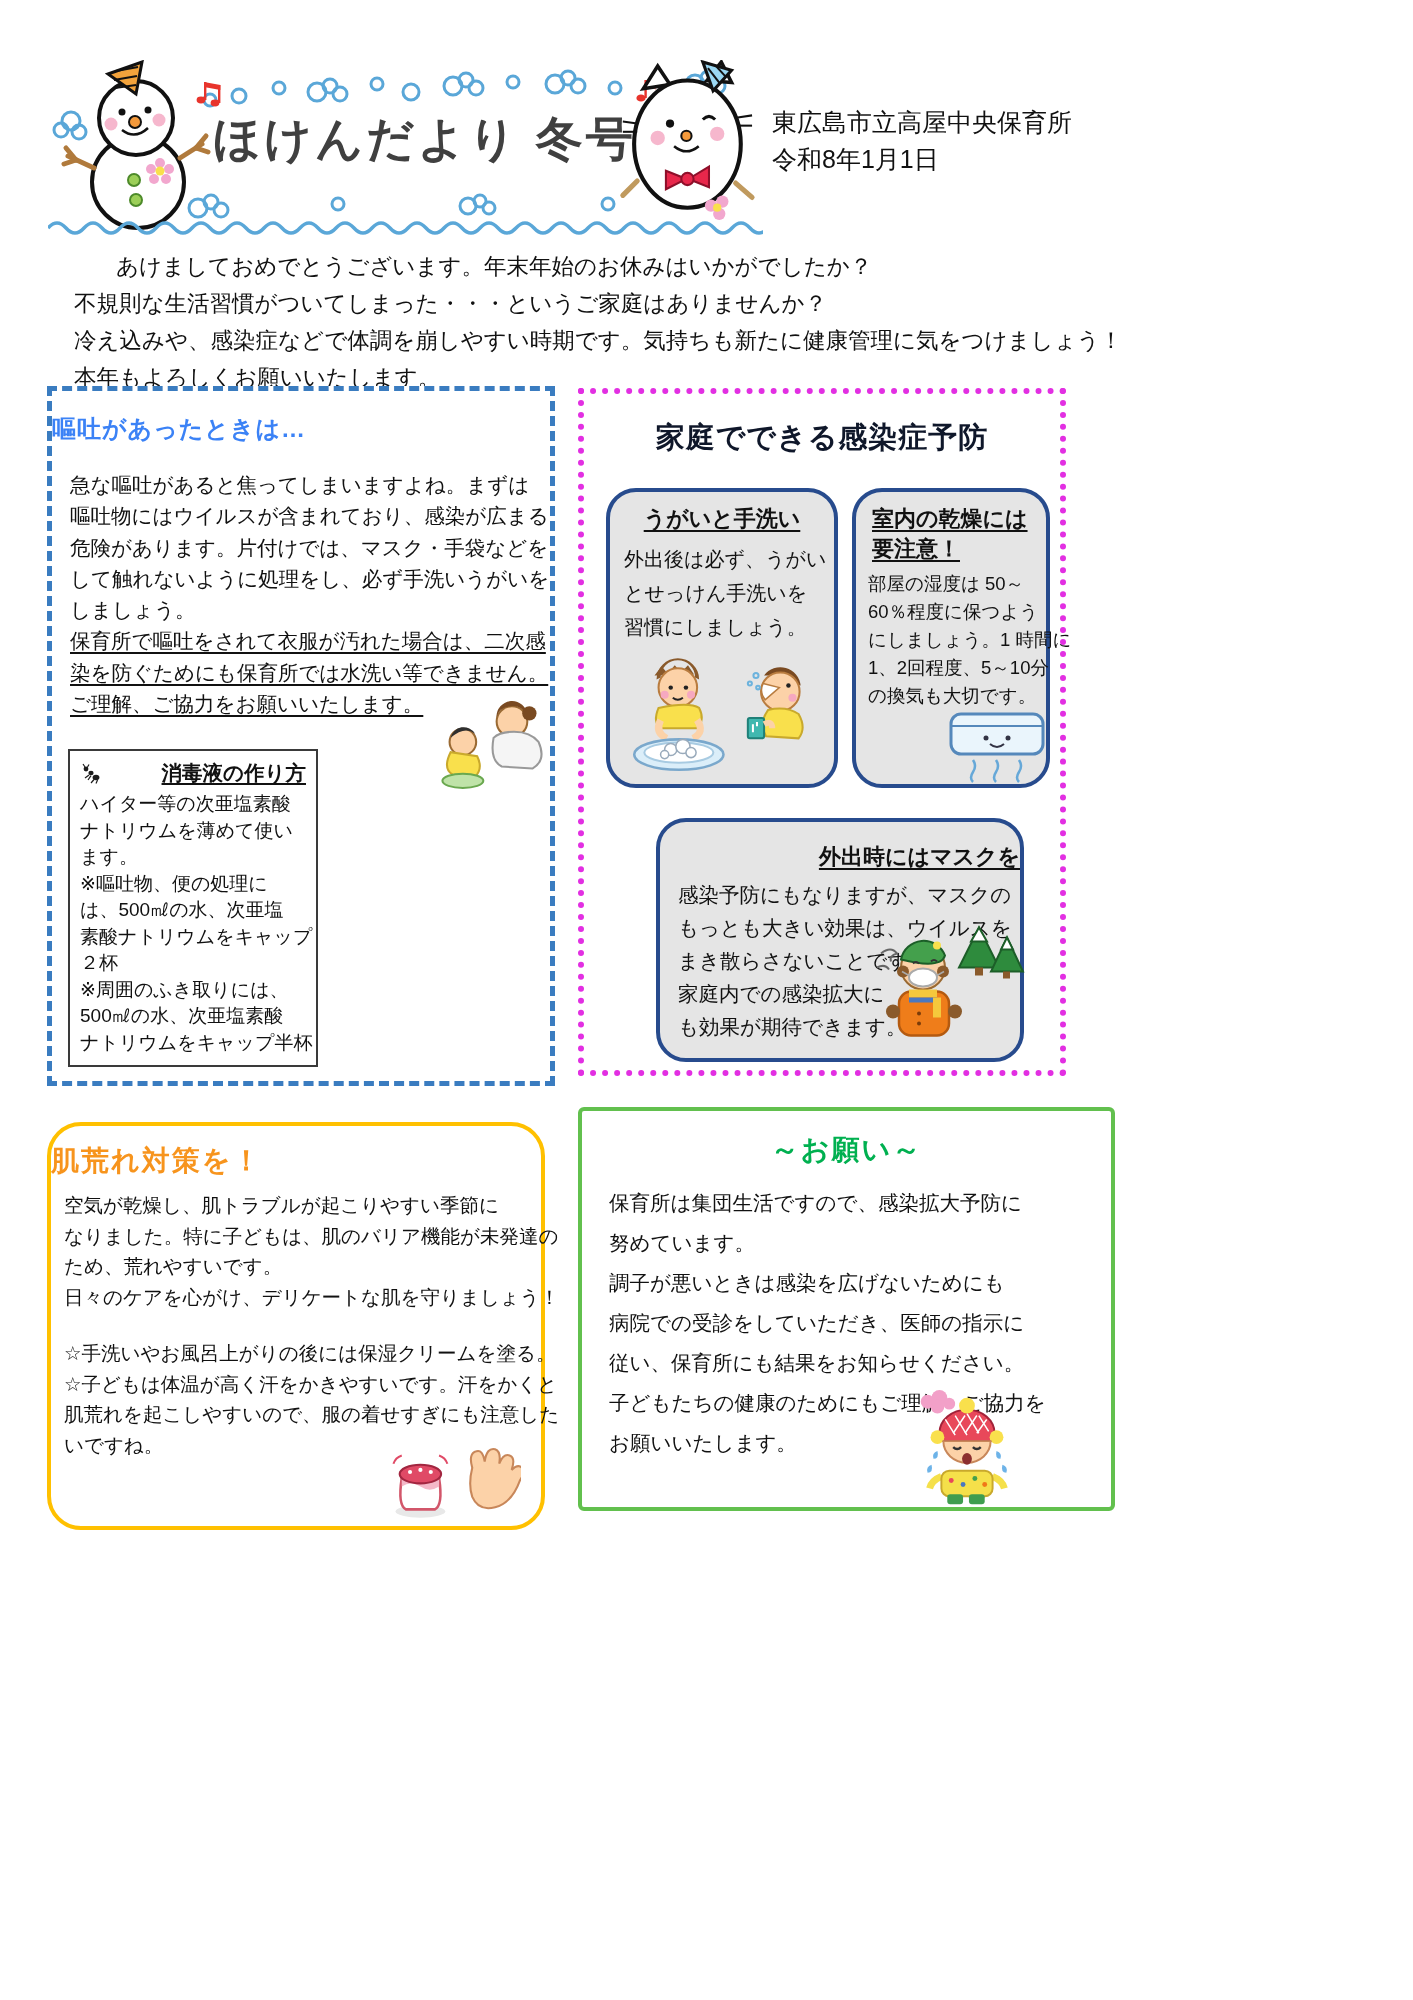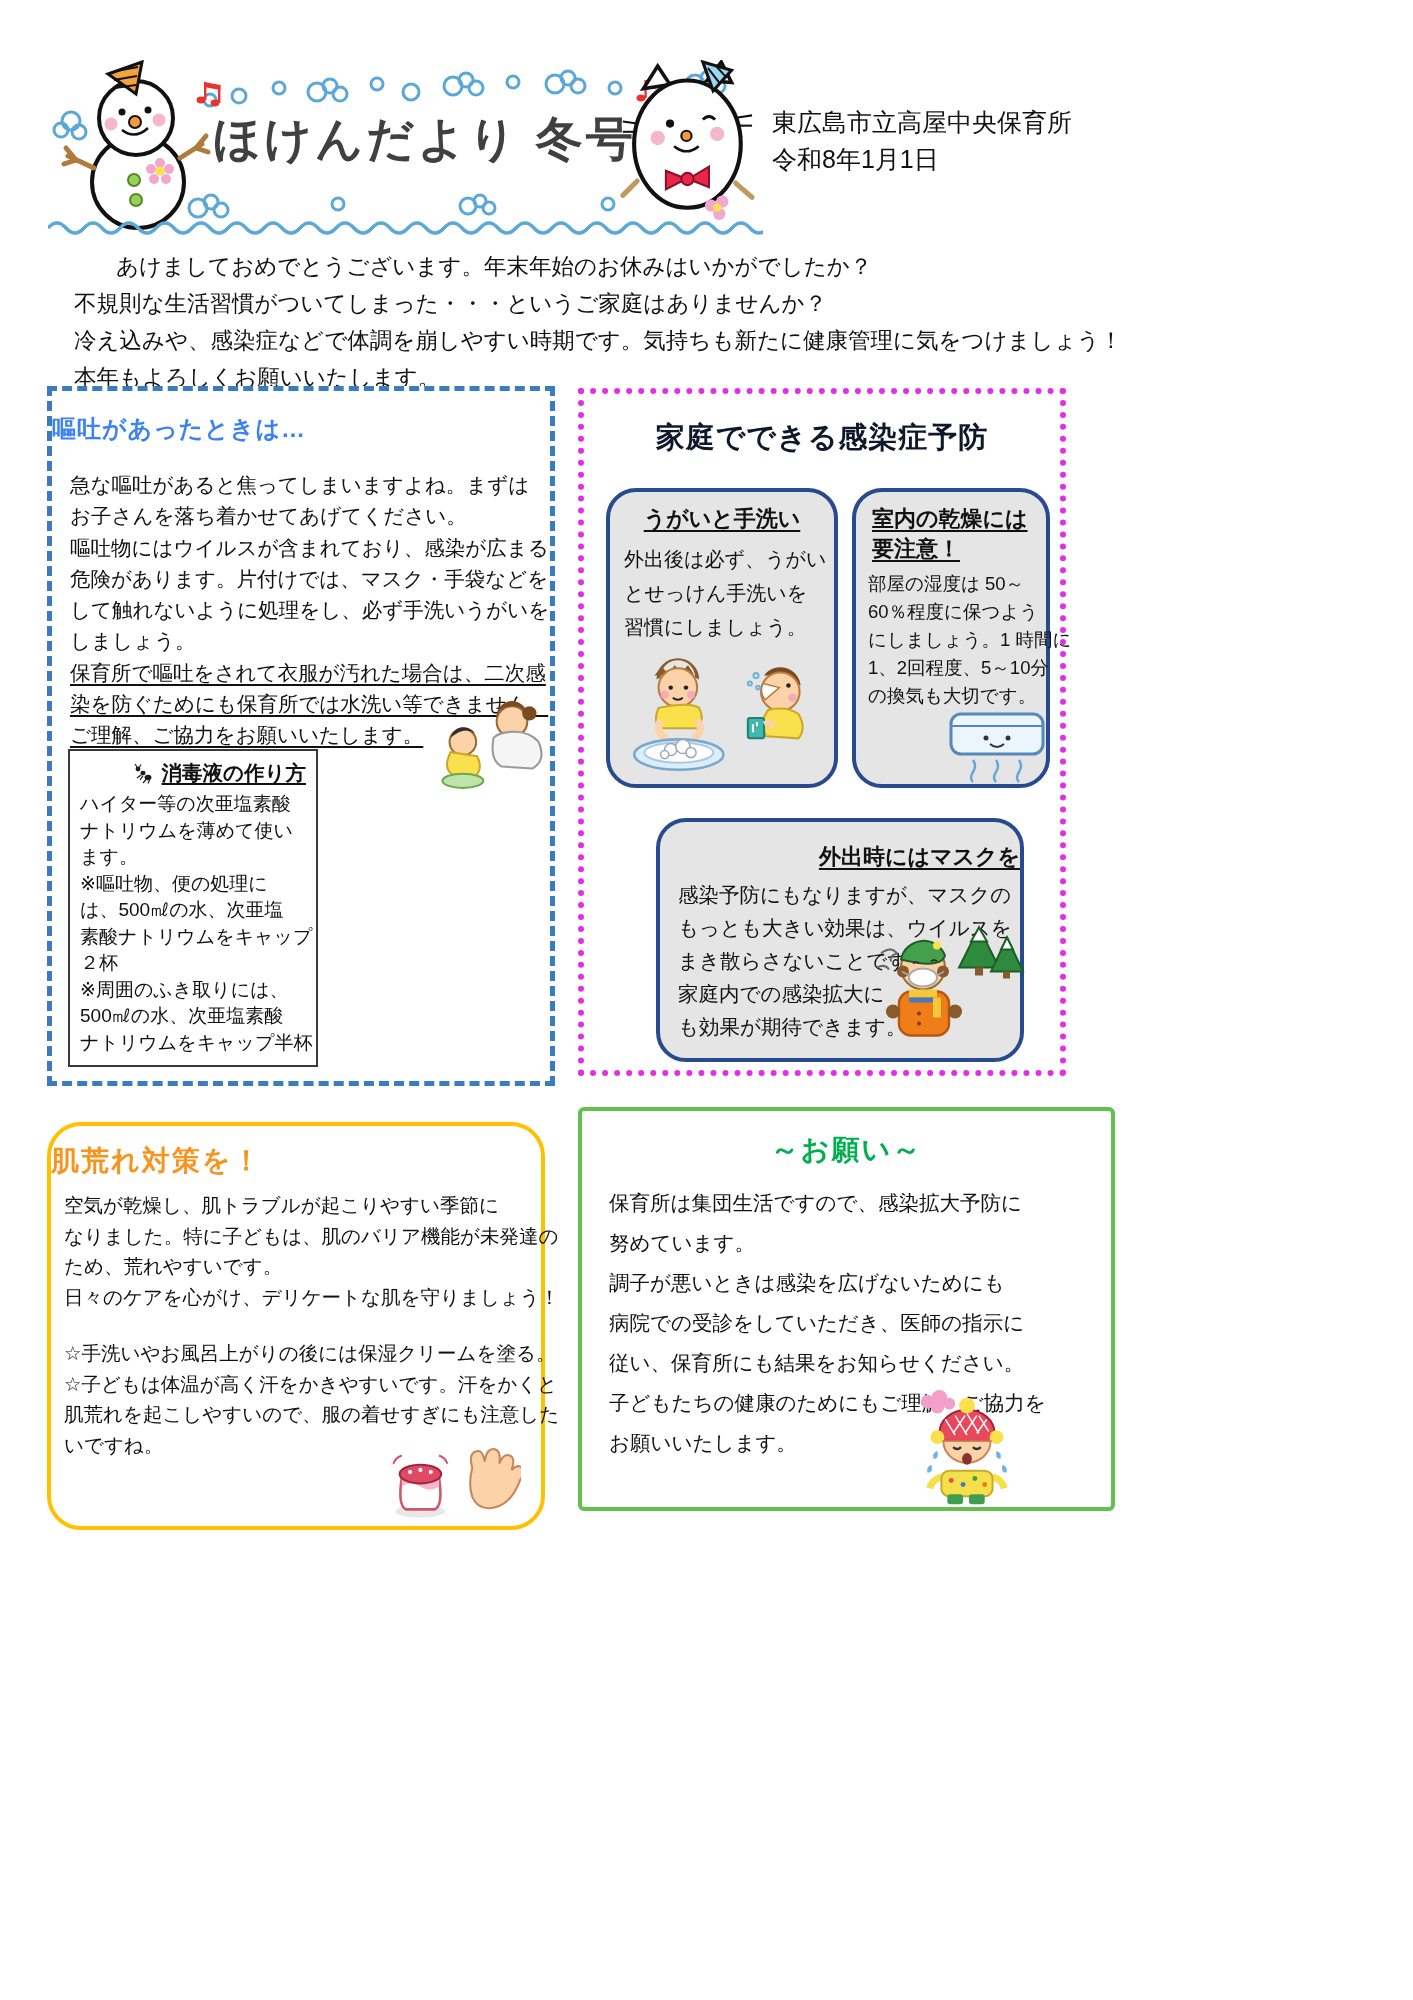--- a/index.html
+++ b/index.html
@@ -181,7 +181,6 @@
     <div class="vomit-title">嘔吐があったときは…</div>
     <div class="vomit-body">
       <div class="line">急な嘔吐があると焦ってしまいますよね。まずは</div>
-      <div class="line">お子さんを落ち着かせてあげてください。</div>
       <div class="line">嘔吐物にはウイルスが含まれており、感染が広まる</div>
       <div class="line">危険があります。片付けでは、マスク・手袋などを</div>
       <div class="line">して触れないように処理をし、必ず手洗いうがいを</div>

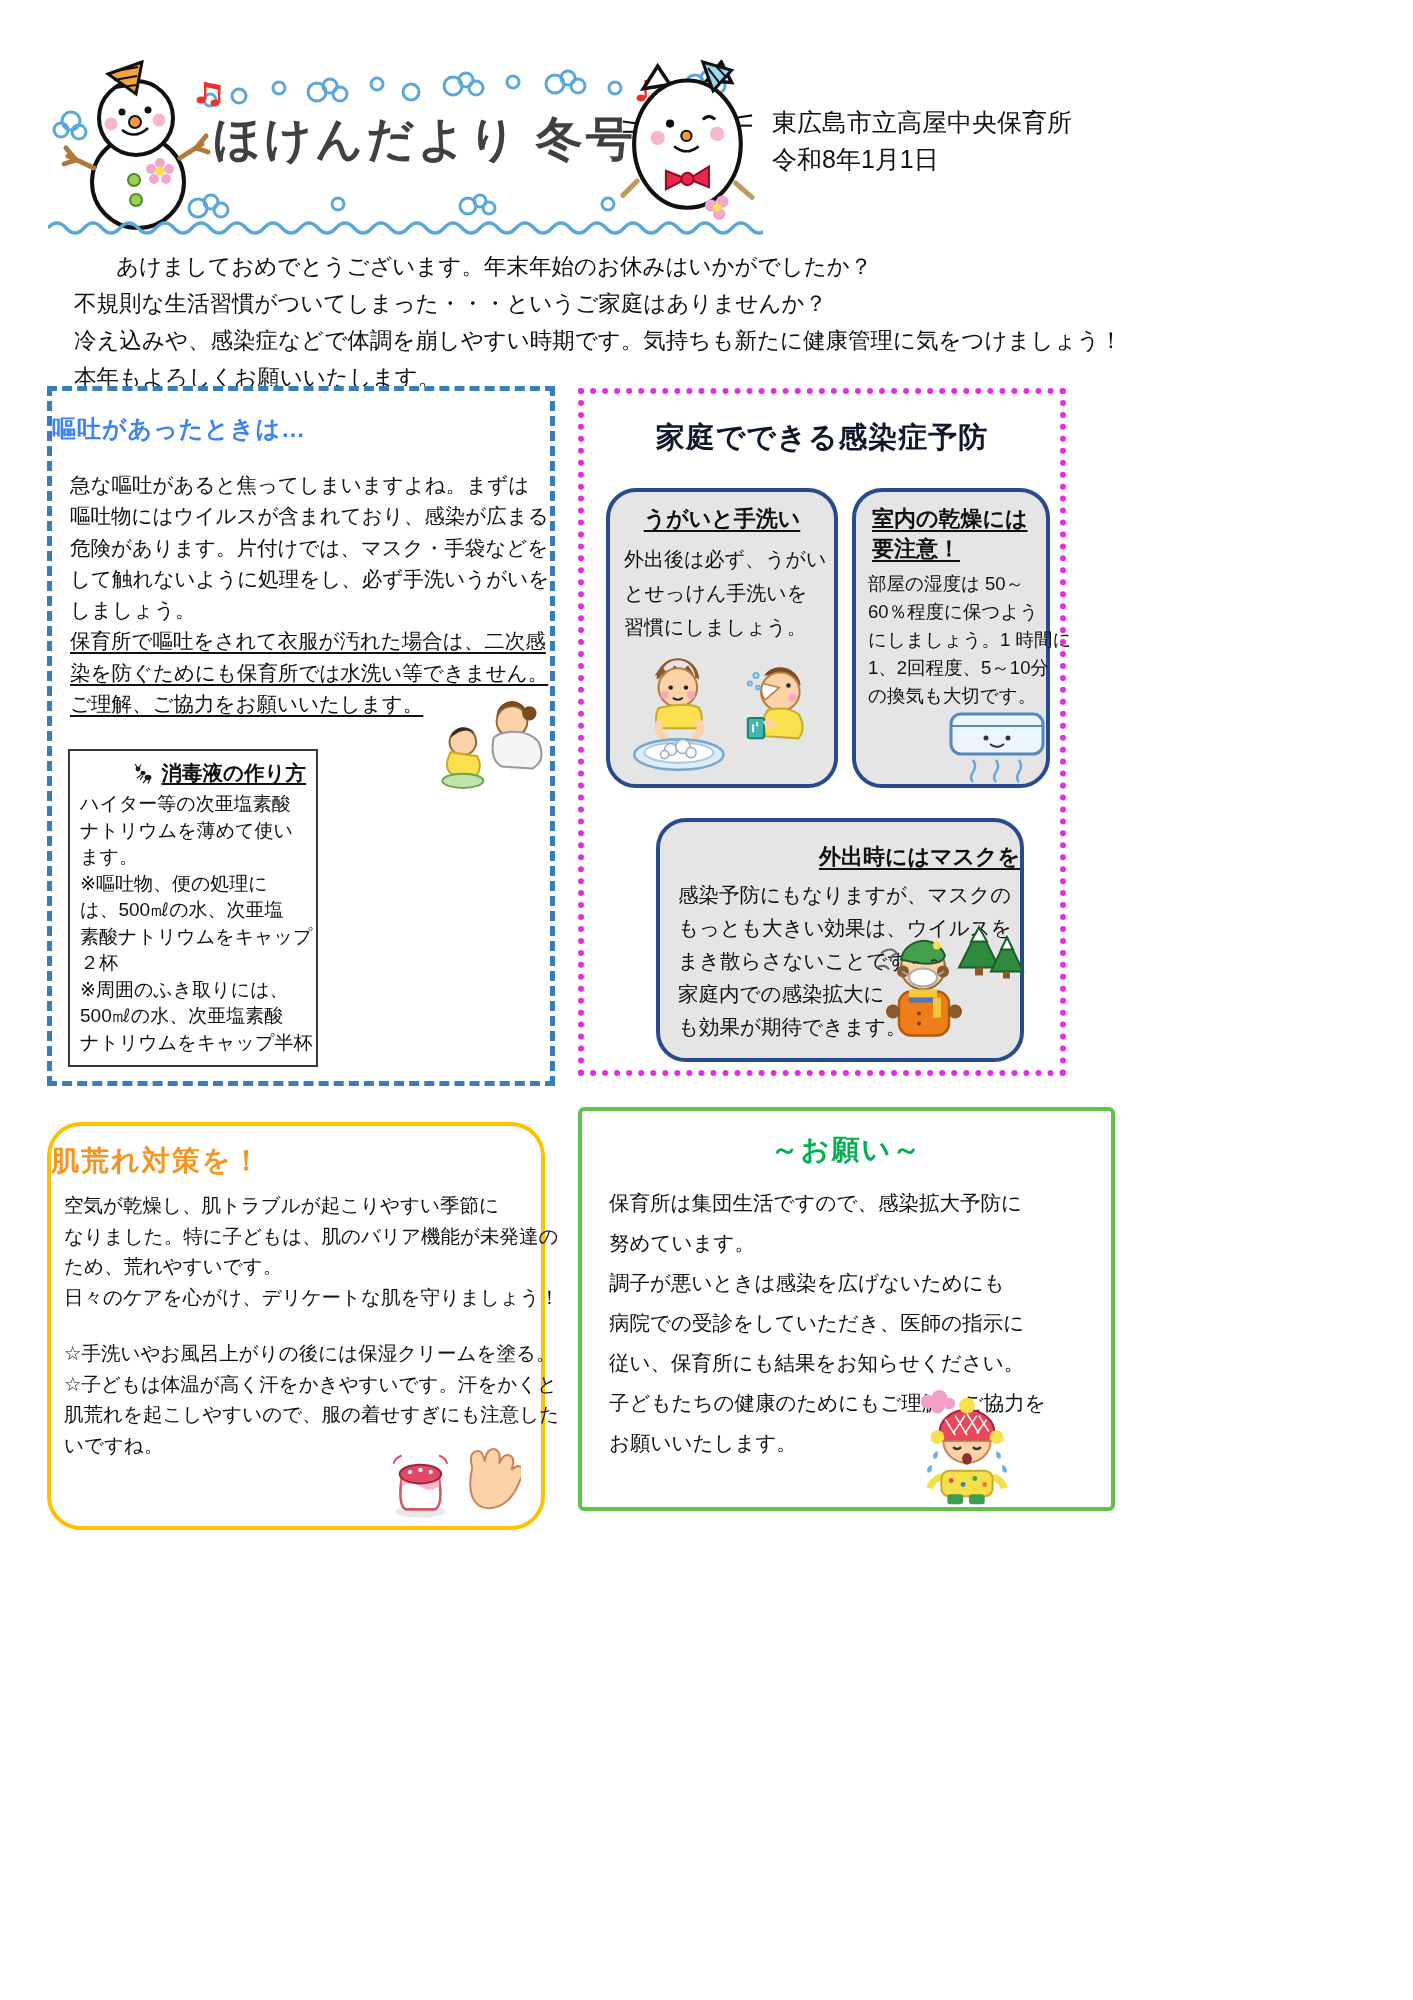--- a/index.html
+++ b/index.html
@@ -202,7 +202,7 @@
     </svg>
 
     <div class="inner-box" style="left:16px;top:358px;width:250px;height:318px">
-      <div style="display:flex;align-items:center;justify-content:flex-end;gap:8px">
+      <div style="display:flex;align-items:center;justify-content:space-between;gap:8px">
         <svg width="22" height="22" viewBox="0 0 22 22">
           <g fill="#1c1c1c">
               <circle cx="6" cy="7" r="2.4"></circle>

